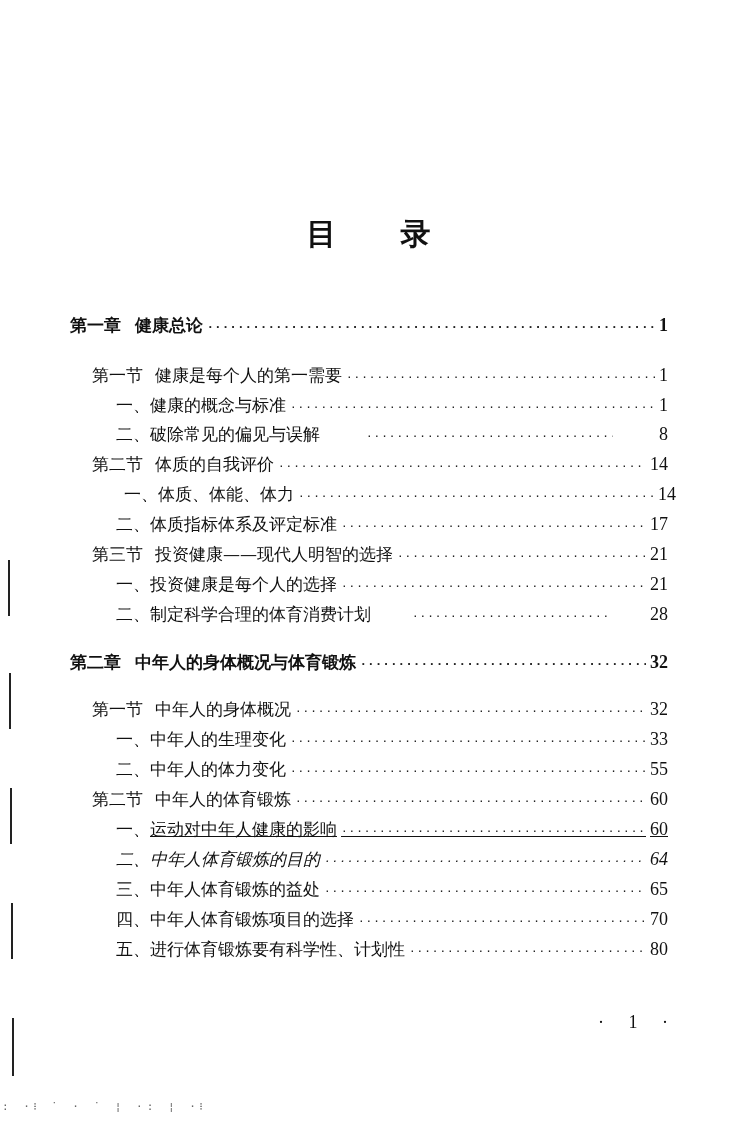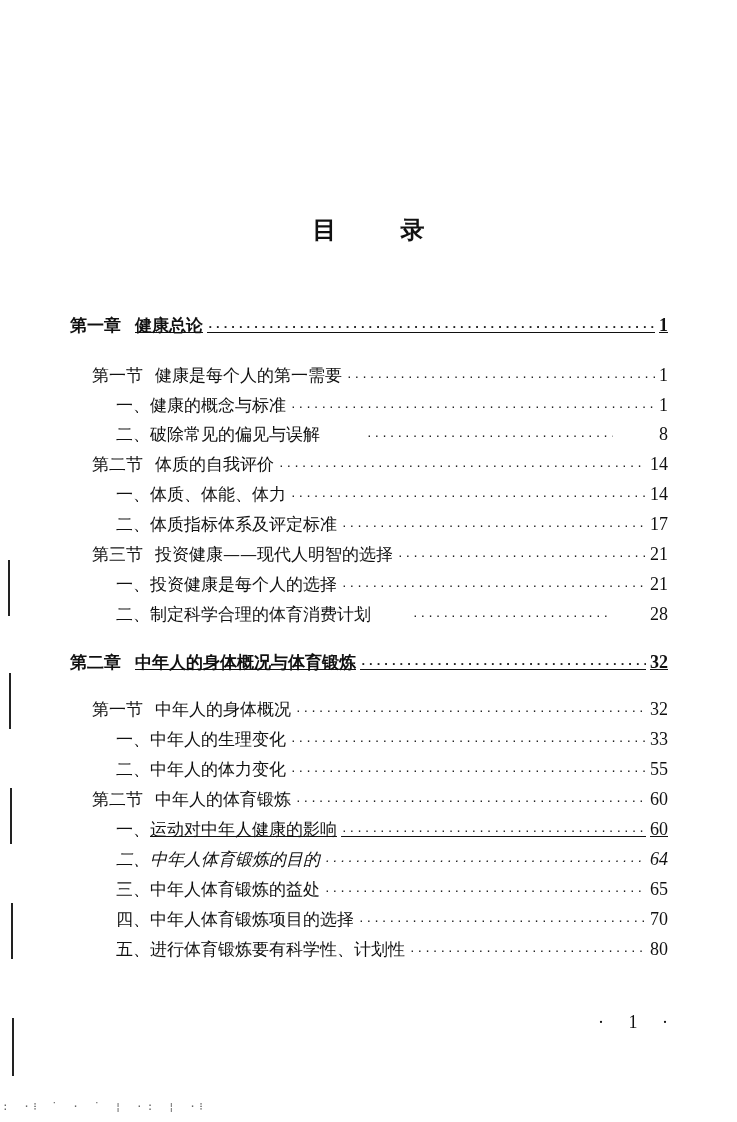--- a/index.html
+++ b/index.html
@@ -9,7 +9,7 @@
   }
   .title {
     position: absolute; left: 0; top: 214px; width: 737px; text-align: center;
-    font-family: "DejaVu Sans", sans-serif; font-weight: bold; font-size: 24px;
+    font-family: "DejaVu Sans", sans-serif; font-weight: bold; font-size: 30px;
     letter-spacing: 0;
   }
   .title span { display: inline-block; }

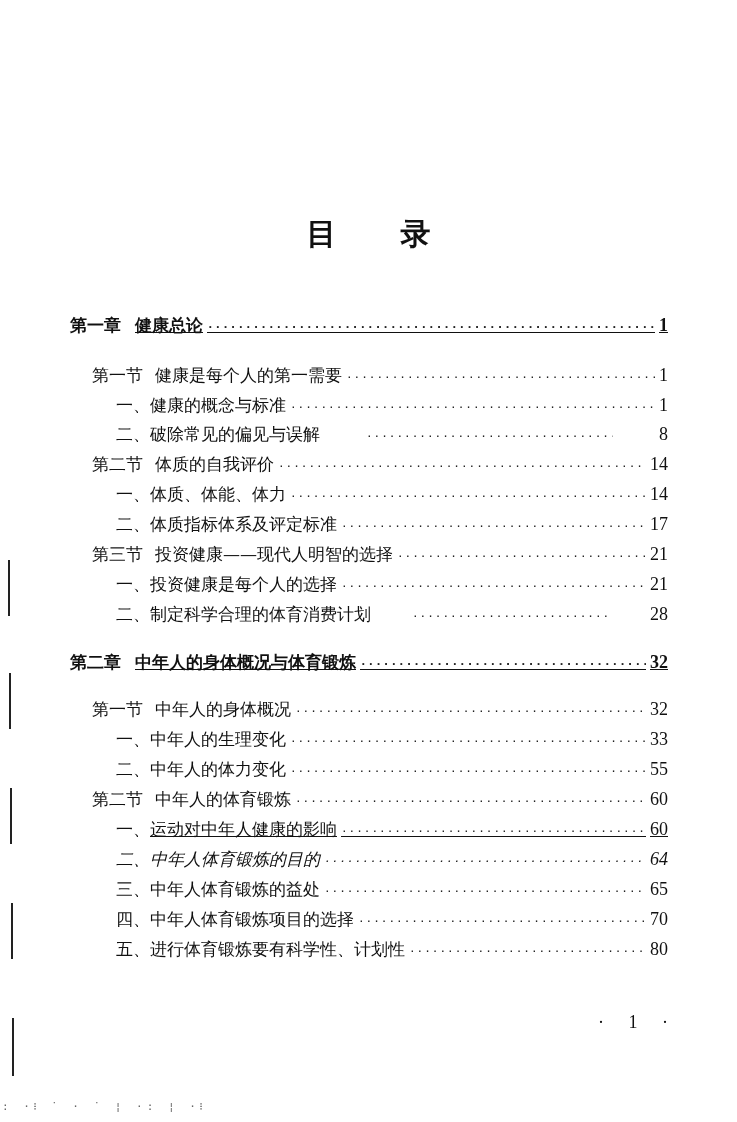--- a/index.html
+++ b/index.html
@@ -27,7 +27,7 @@
     color: #222;
   }
   .row .page { flex: 0 0 auto; font-family: "Liberation Serif", serif; font-size: 18px; }
-  .chapter { font-weight: bold; font-family: "DejaVu Sans", sans-serif; font-size: 17px; text-decoration: underline; }
+  .chapter { font-weight: bold; font-family: "DejaVu Sans", sans-serif; font-size: 17px; }
   .chapter .label .num { margin-right: 14px; }
   .section .label .num { margin-right: 12px; }
   .folio {

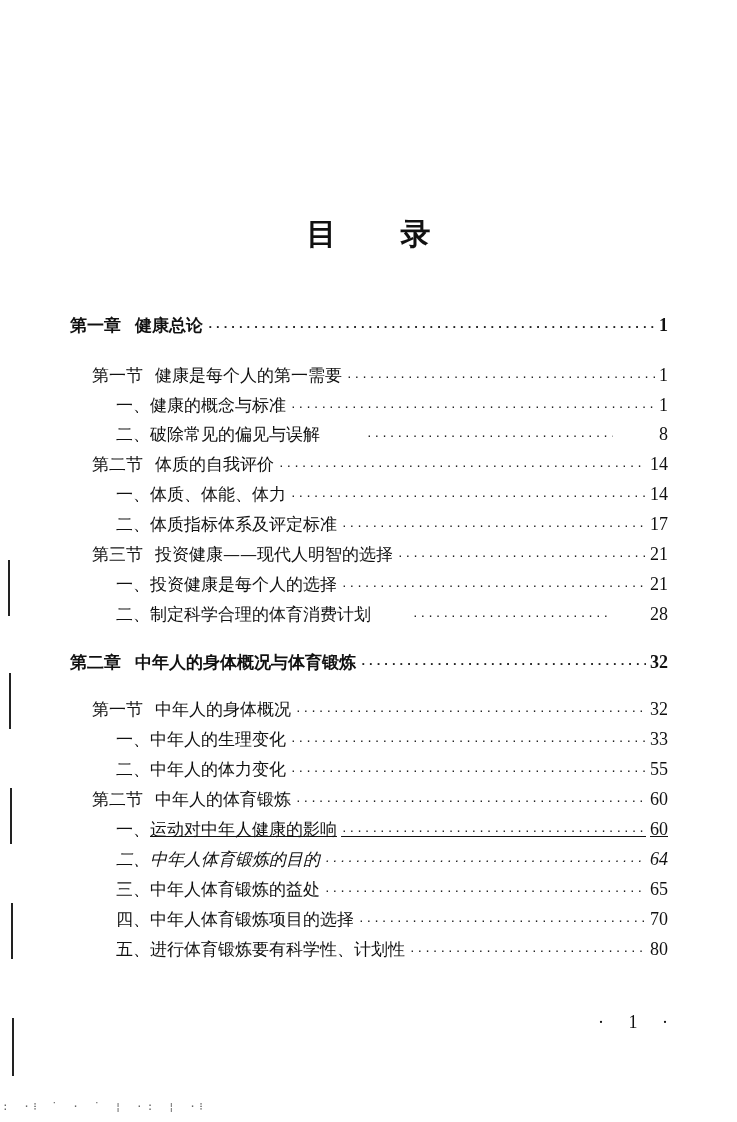--- a/index.html
+++ b/index.html
@@ -73,7 +73,7 @@
       <span class="dots">··································································································</span>
       <span class="page">14</span>
     </div>
-    <div class="row item" style="left: 116px; width: 552px; top: 483px;">
+    <div class="row item" style="left: 124px; width: 552px; top: 483px;">
       <span class="label"><span class="num">一、</span><span>体质、体能、体力</span></span>
       <span class="dots">··································································································</span>
       <span class="page">14</span>

